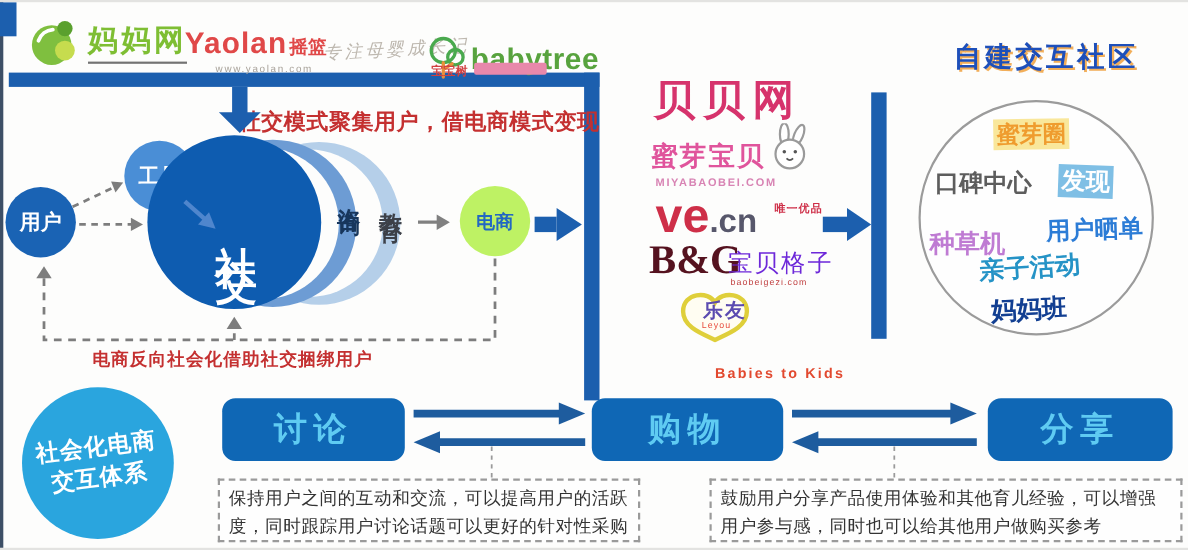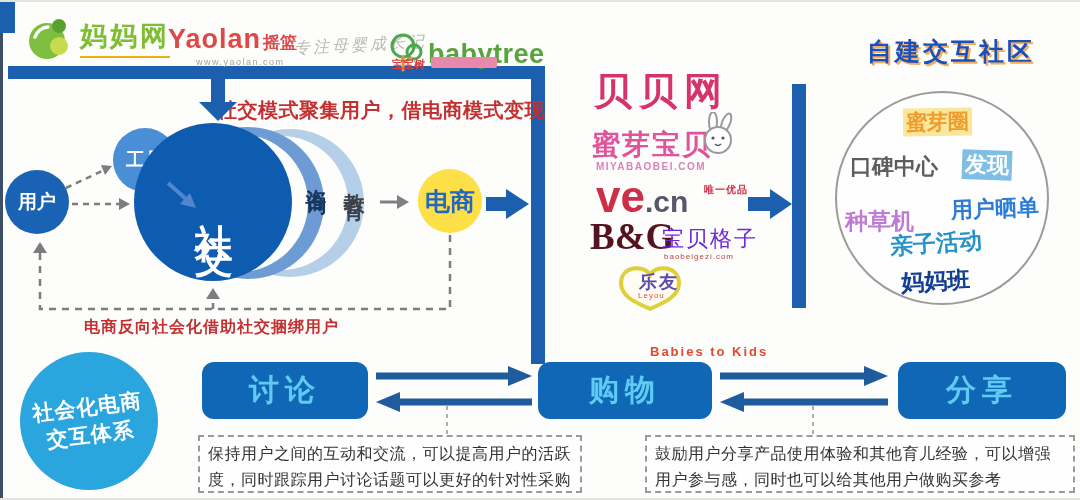--- a/index.html
+++ b/index.html
@@ -23,7 +23,7 @@
   
   .mama-logo { left:26px; top:13px; display:flex; align-items:center; gap:8px; }
   .mama-text { font-size:27px; font-weight:bold; color:#7ebe33; letter-spacing:3px;
-               border-bottom:2px solid #eab308; padding-bottom:2px; }
+               border-bottom:2px solid #737373; padding-bottom:2px; }
   .yaolan-logo { left:168px; top:22px; }
   .yaolan-main { font-size:27px; font-weight:bold; color:#e04848; letter-spacing:1px; }
   .yaolan-cn { font-size:17px; font-weight:bold; color:#e04848; margin-left:2px; }

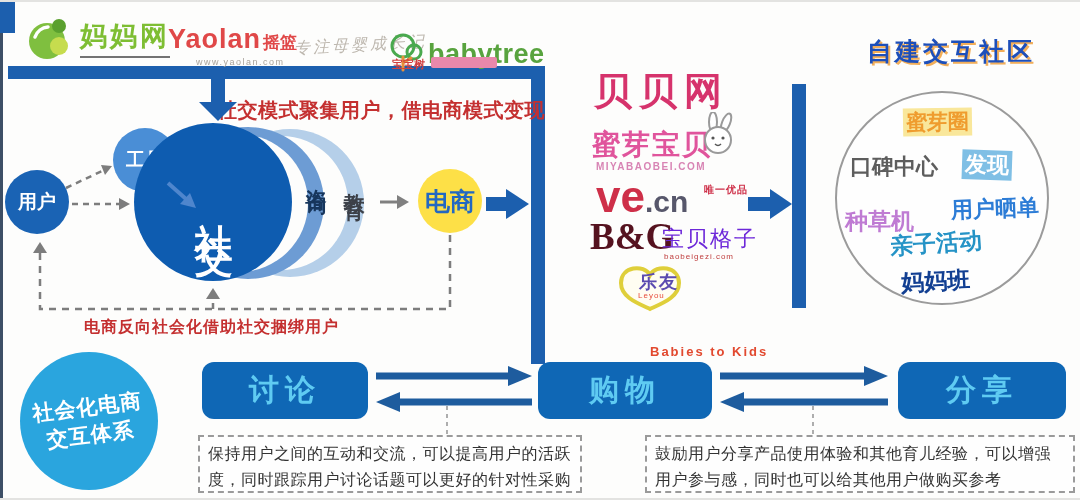--- a/index.html
+++ b/index.html
@@ -54,7 +54,7 @@
 
   
   .brand-beibei { left:594px; top:64px; font-size:38px; font-weight:bold; color:#d6336c; letter-spacing:7px; }
-  .brand-miya { left:592px; top:124px; font-size:28px; font-weight:bold; color:#e0549c; letter-spacing:2px; }
+  .brand-miya { left:592px; top:124px; font-size:24px; font-weight:bold; color:#e0549c; letter-spacing:2px; }
   .brand-miya-url { left:596px; top:159px; font-size:10px; font-weight:bold; color:#d884b4; letter-spacing:1.5px; }
   .brand-ve { left:596px; top:176px; display:flex; align-items:flex-end; }
   .brand-ve-main { font-size:44px; font-weight:bold; color:#ce2f48; line-height:.85; }

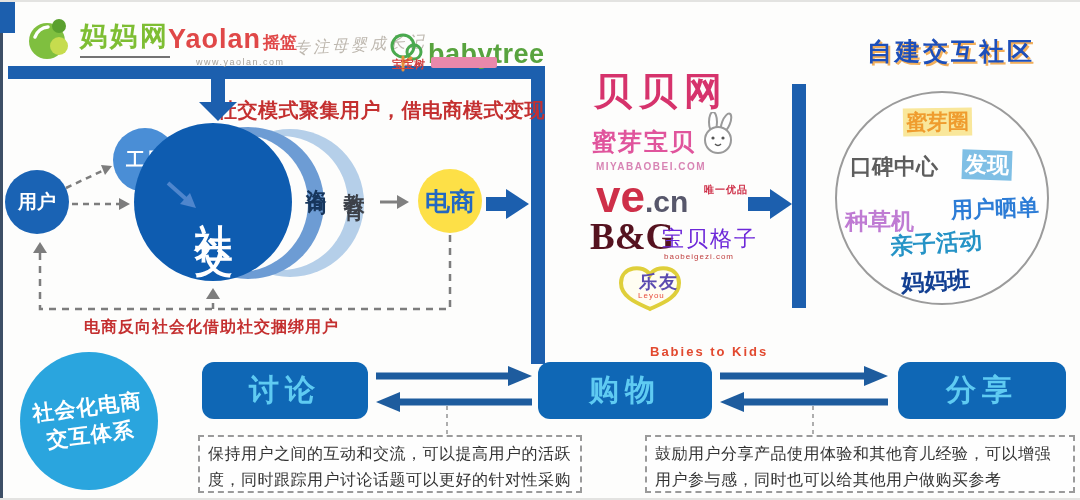--- a/index.html
+++ b/index.html
@@ -45,8 +45,8 @@
   .node-tool { left:113px; top:126px; width:64px; height:64px; background:#4a8ed6; font-size:19px; }
   .node-social { left:134px; top:121px; width:158px; height:158px; background:#0e5cb0; }
   .node-social span { font-size:38px; letter-spacing:12px; padding-top:6px; }
-  .node-ecom { left:418px; top:167px; width:64px; height:64px; background:#fde047;
-               color:#2268c2; font-size:25px; }
+  .node-ecom { left:418px; top:167px; width:64px; height:64px; background:#bef264;
+               color:#2268c2; font-size:17px; }
   .lbl-consult { left:302px; top:170px; font-size:21px; font-weight:bold; color:#17365c;
                  letter-spacing:5px; z-index:3; }
   .lbl-edu { left:340px; top:174px; font-size:21px; font-weight:bold; color:#3c4048;

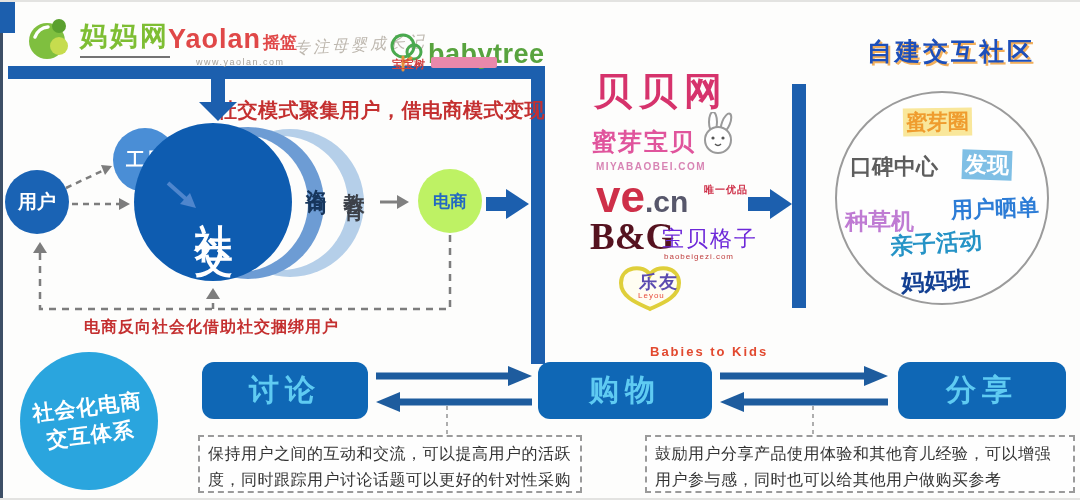--- a/index.html
+++ b/index.html
@@ -69,7 +69,7 @@
   .leyou-en { left:638px; top:289px; font-size:8px; color:#e74c3c; letter-spacing:1px; }
   .brand-leyou-full { left:596px; top:309px; font-size:25px; font-weight:bold; color:#f59a23;
                       letter-spacing:1px; text-shadow:1px 1px 0 #fbd98a; }
-  .brand-leyou-tag { left:610px; top:342px; font-size:13px; font-weight:bold; color:#e2492f; letter-spacing:2px;padding-left:40px; }
+  .brand-leyou-tag { left:610px; top:330px; font-size:13px; font-weight:bold; color:#e2492f; letter-spacing:2px;padding-left:40px; }
 
   
   .community-title { left:856px; top:33px; width:190px; text-align:center; font-size:25px;

